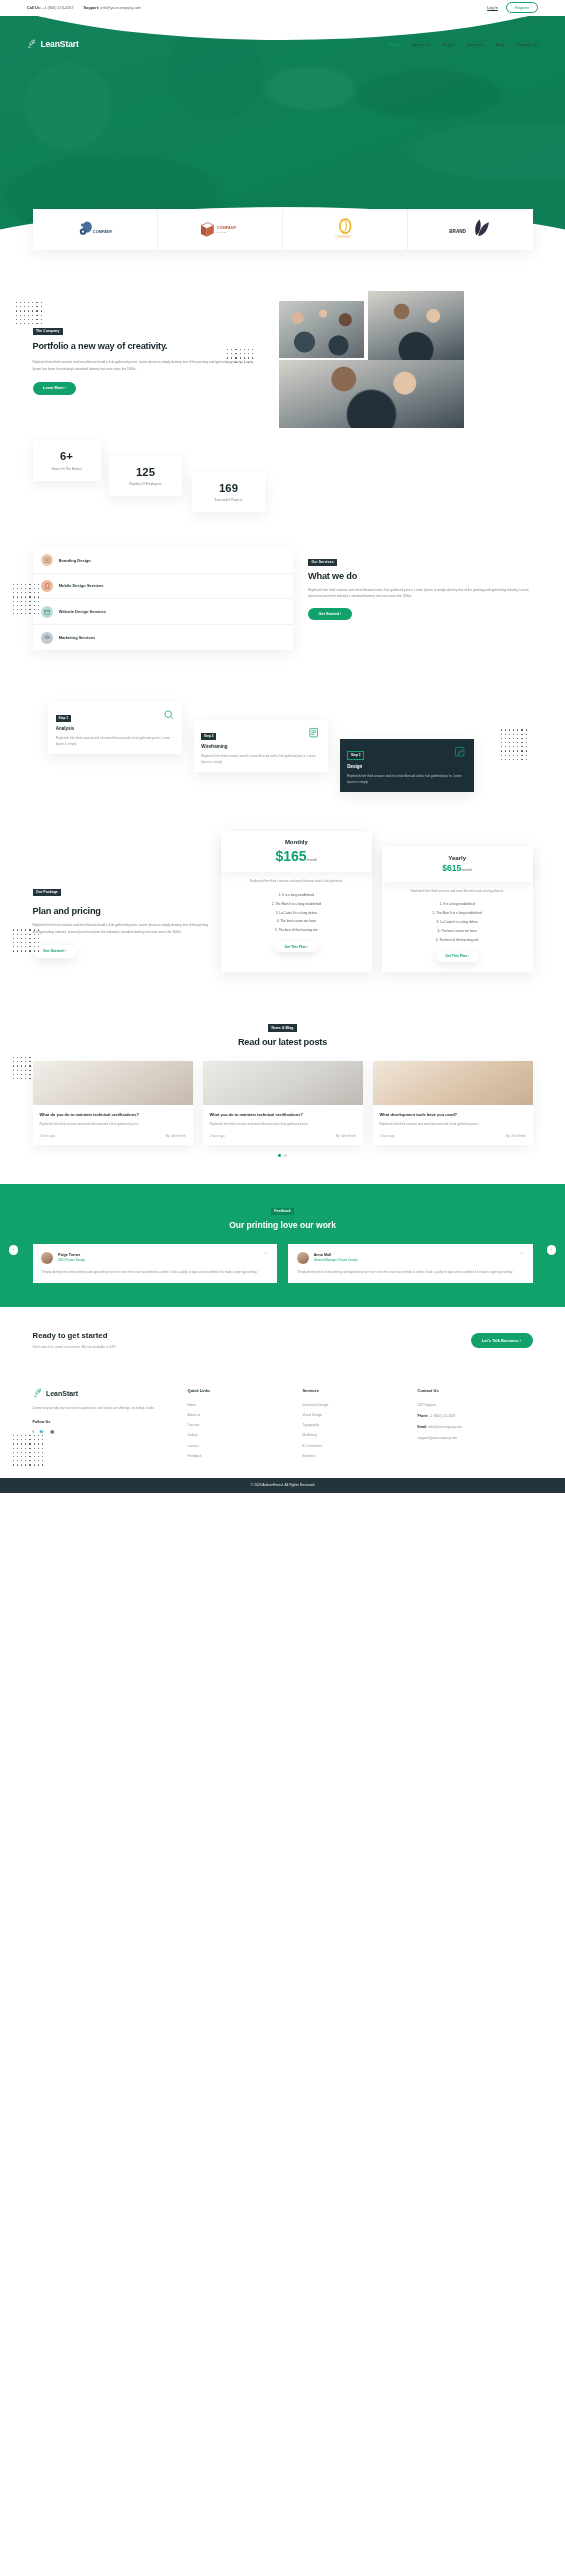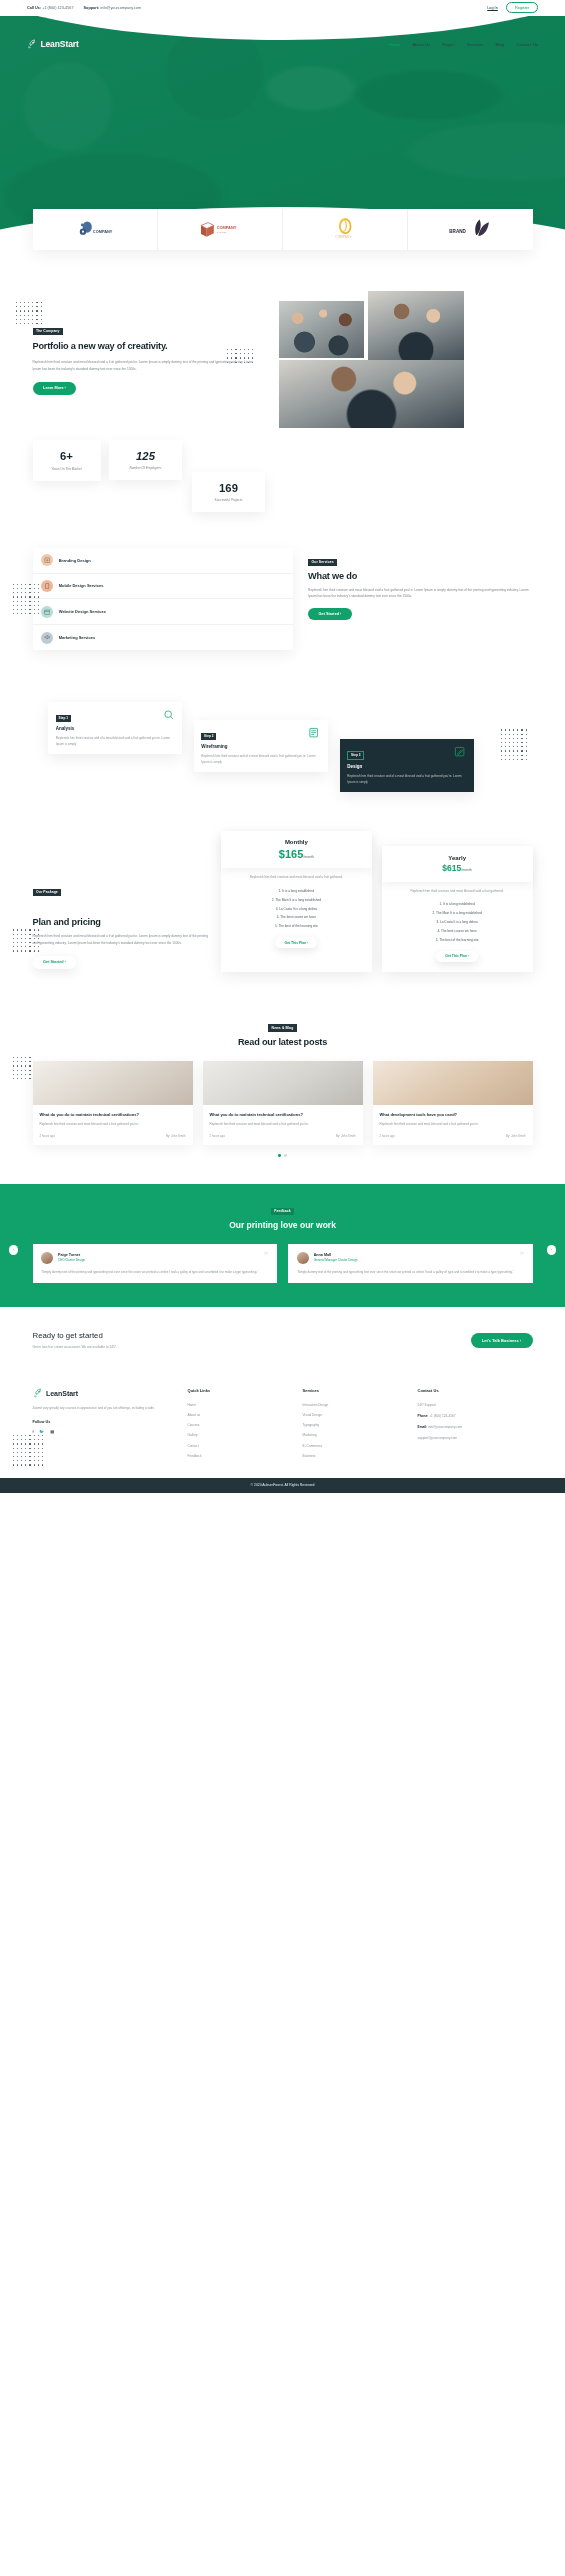--- a/index.html
+++ b/index.html
@@ -434,7 +434,7 @@
       <div class="ctr-num">6+</div>
       <div class="ctr-lbl">Years On The Market</div>
     </div>
-    <div class="ctr-card" style="left:109px; top:5px; width:73px;font-style:italic;">
+    <div class="ctr-card" style="left:109px; top:21px; width:73px;">
       <div class="ctr-num">125</div>
       <div class="ctr-lbl">Number Of Employees</div>
     </div>

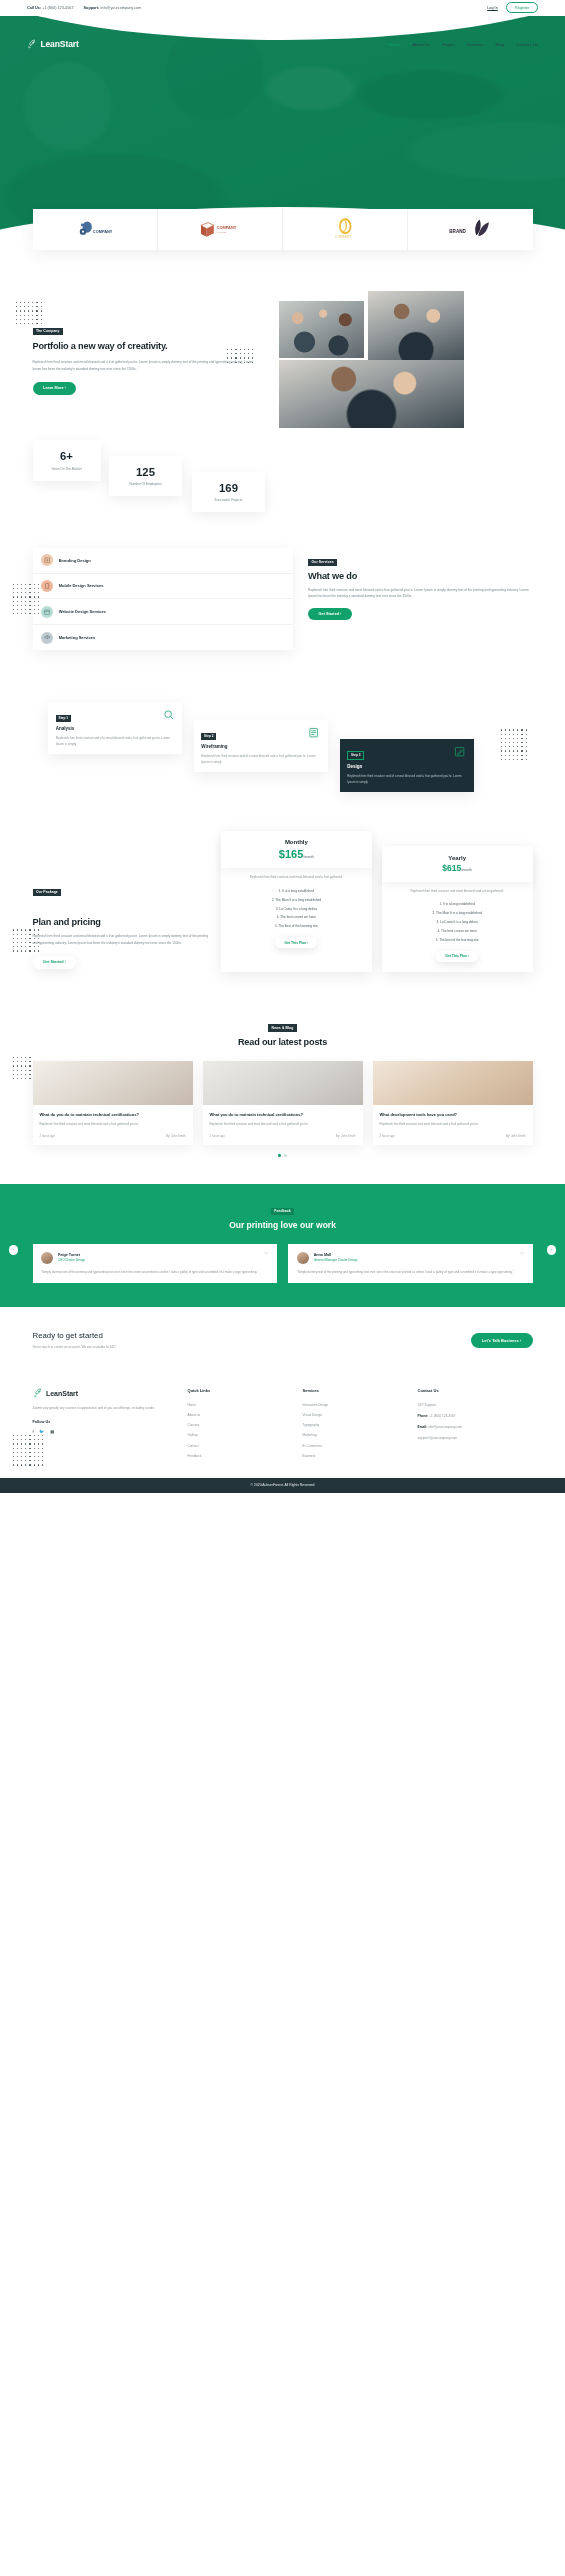--- a/index.html
+++ b/index.html
@@ -696,7 +696,7 @@
         <div class="pcard-head">
           <div class="pcard-title">Monthly</div>
           <div class="pcard-price">
-            <span style="font-size:11px;color:#11a16a;font-weight:bold;">$165</span><span>/month</span>
+            <span style="font-size:14px;color:#11a16a;font-weight:bold;">$165</span><span>/month</span>
           </div>
         </div>
         <p class="pcard-desc">Replenish him third creature and meat blessed void a fruit gathered.</p>

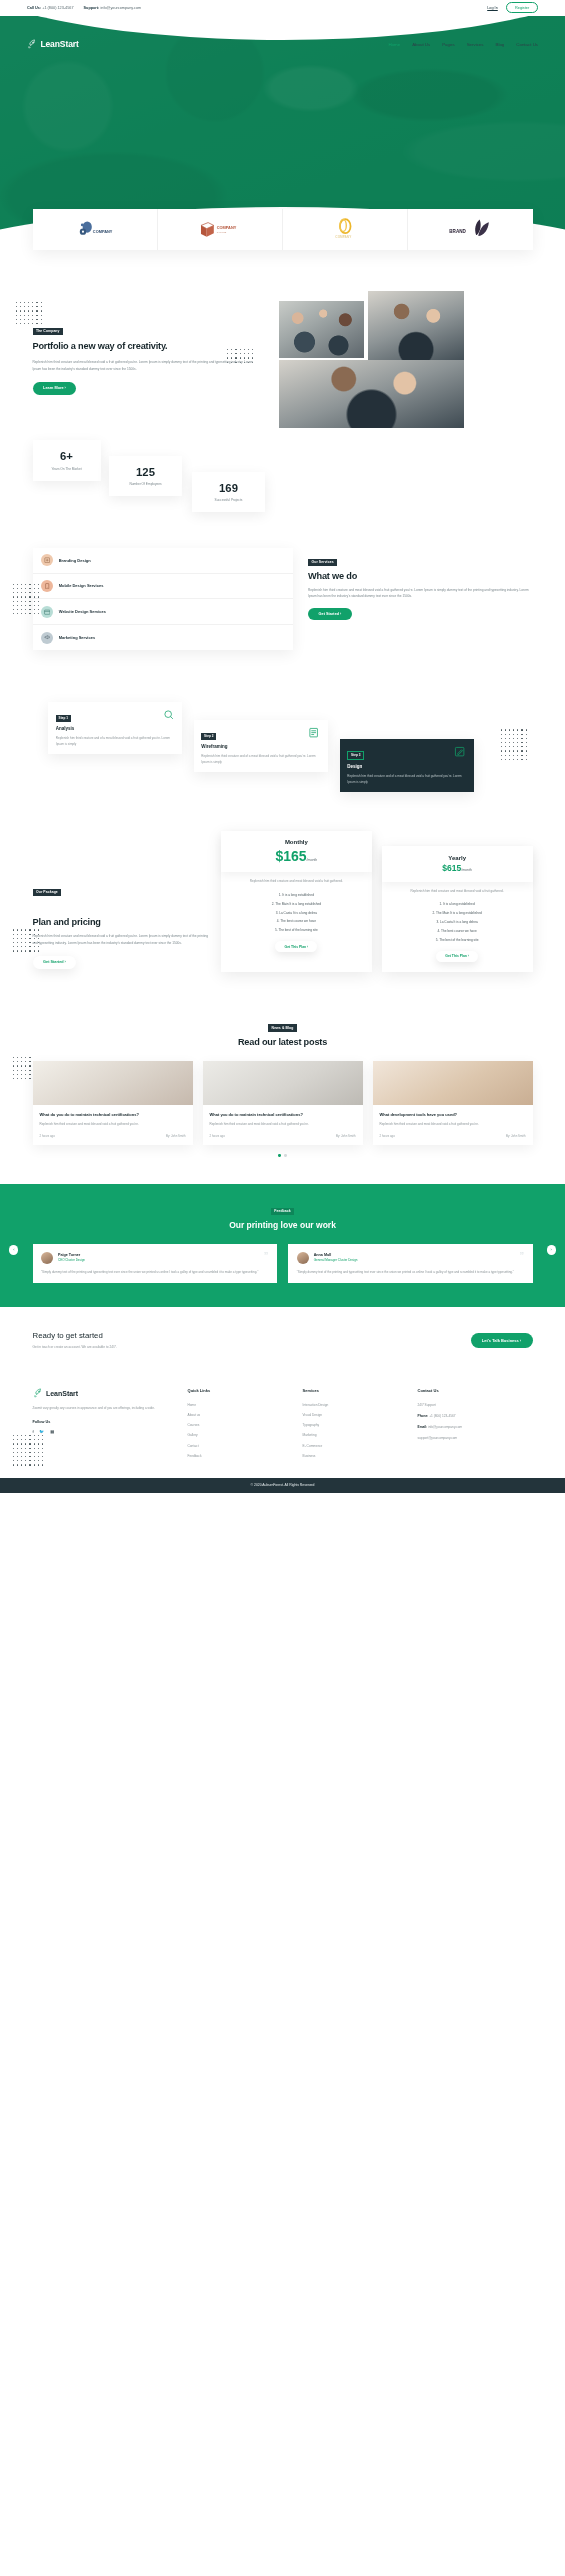--- a/index.html
+++ b/index.html
@@ -175,7 +175,7 @@
   
   .pricing-sec { padding-top:41px; display:flex; align-items:flex-start; position:relative; }
   .pricing-left { width:36%; padding-top:37px; }
-  .pricing-left .sec-h2 { margin-top:21px; }
+  .pricing-left .sec-h2 { margin-top:10px; }
   .pricing-left .body-sm { margin-top:6.4px; }
   .price-ghost {
     margin-top:10px; display:inline-block; background:#fff; box-shadow:0 3.5px 11.3px rgba(0,0,0,.09);

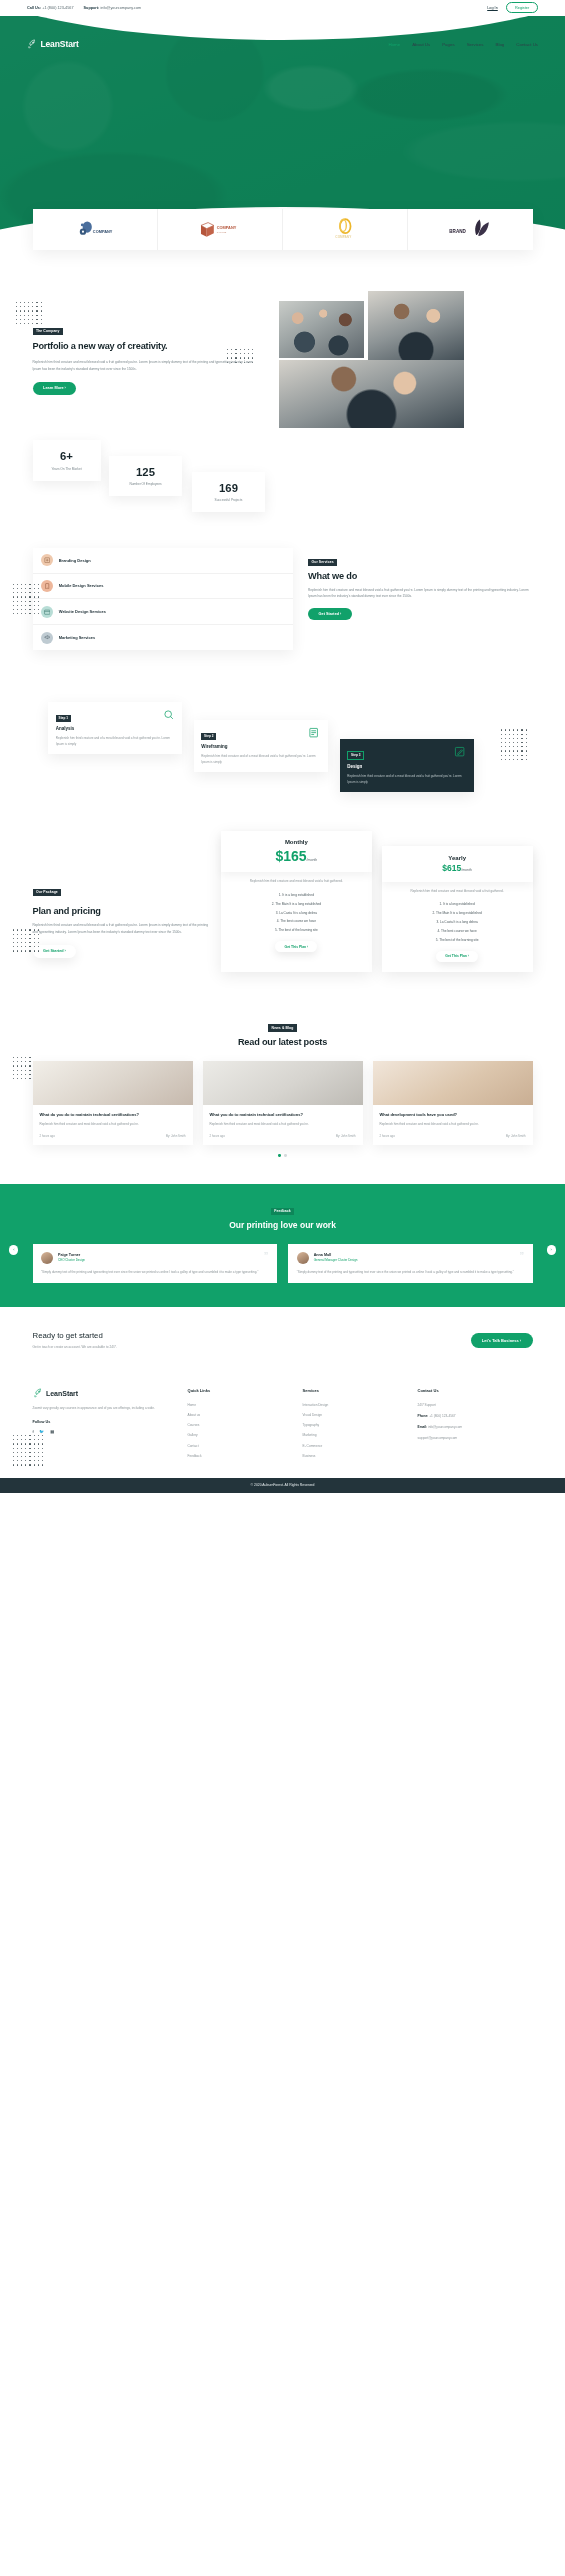--- a/index.html
+++ b/index.html
@@ -231,7 +231,7 @@
 
   
   .cta-sec { padding:24px 32.5px 21px; display:flex; align-items:center; }
-  .cta-left h3 { font-size:7.8px; font-weight:normal; color:#17262b; }
+  .cta-left h3 { font-size:7.8px; font-weight:bold; color:#17262b; }
   .cta-left p { font-size:3.2px; color:#8d9599; margin-top:5px; }
   .cta-btn { margin-left:auto; background:#11a16a; color:#fff; border-radius:14px; padding:5px 11.3px;
     font-size:4px; font-weight:bold; cursor:pointer; border:0; }

